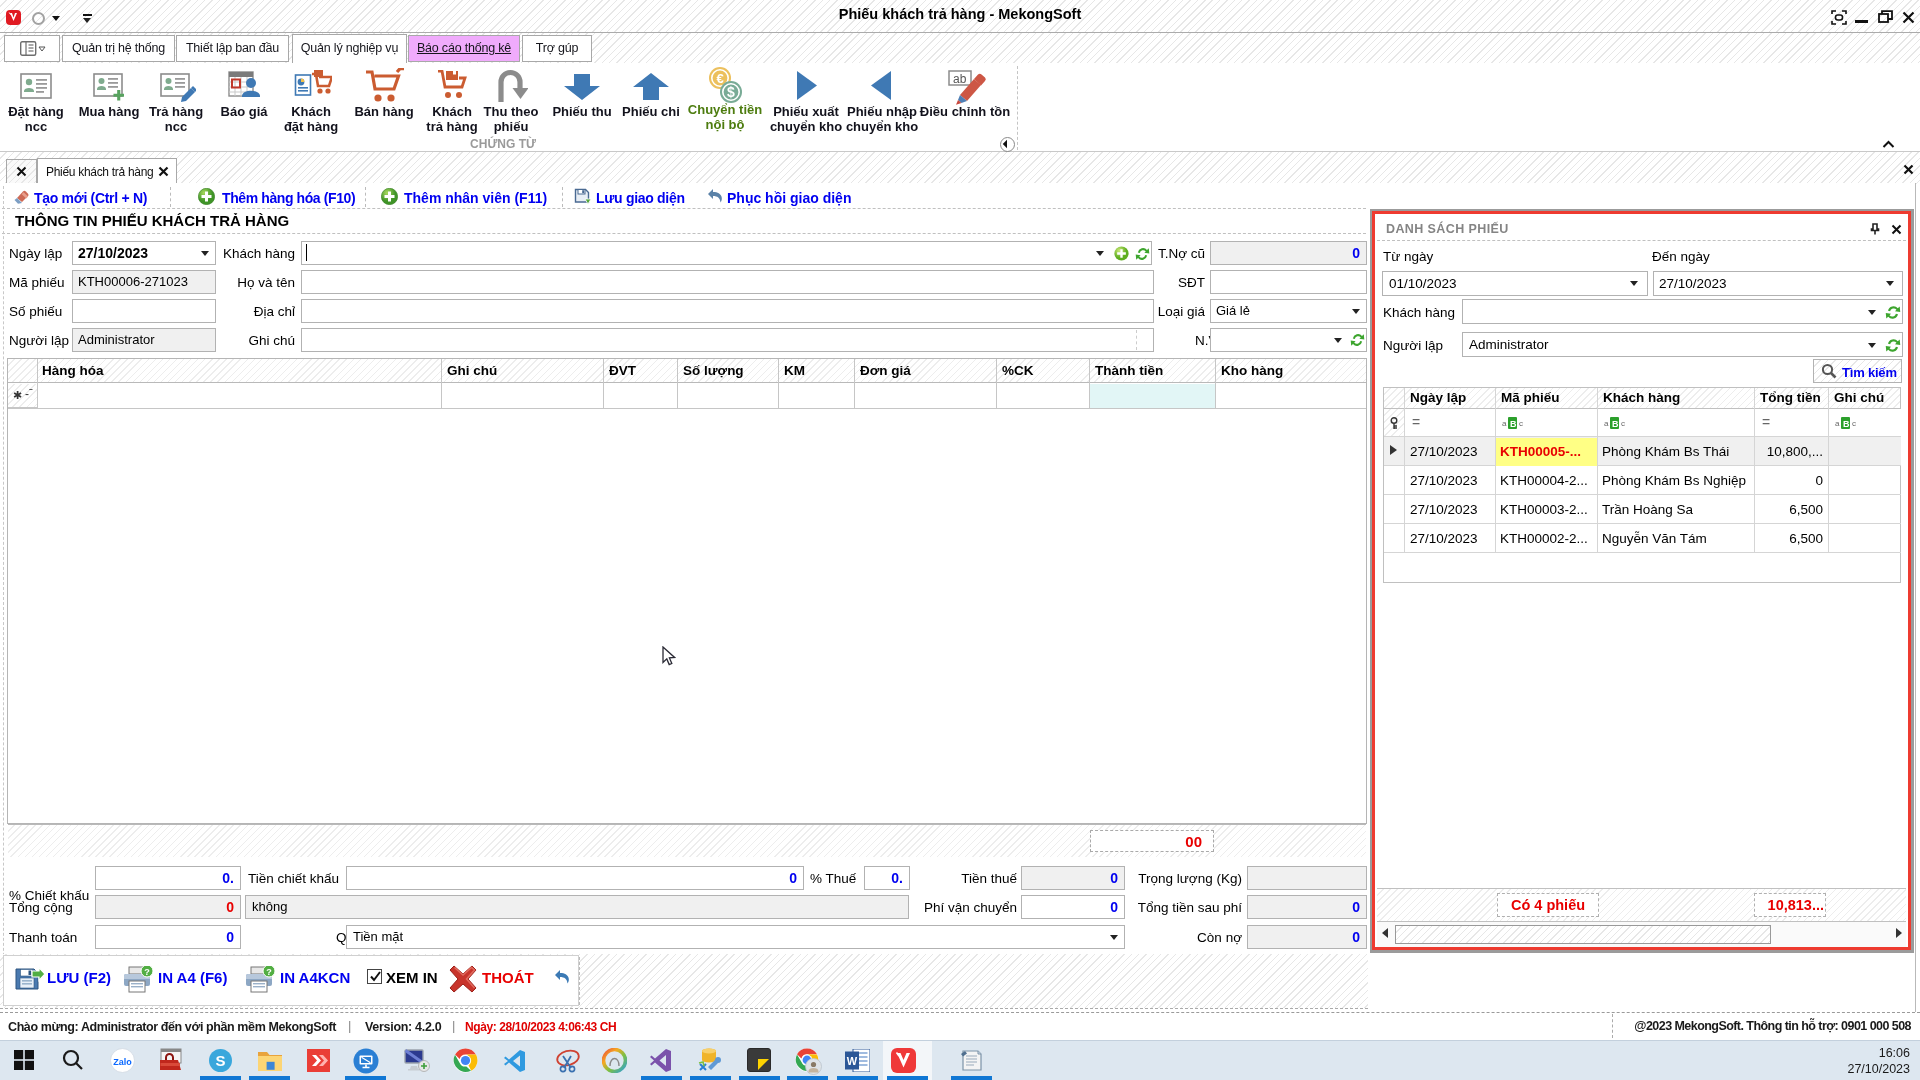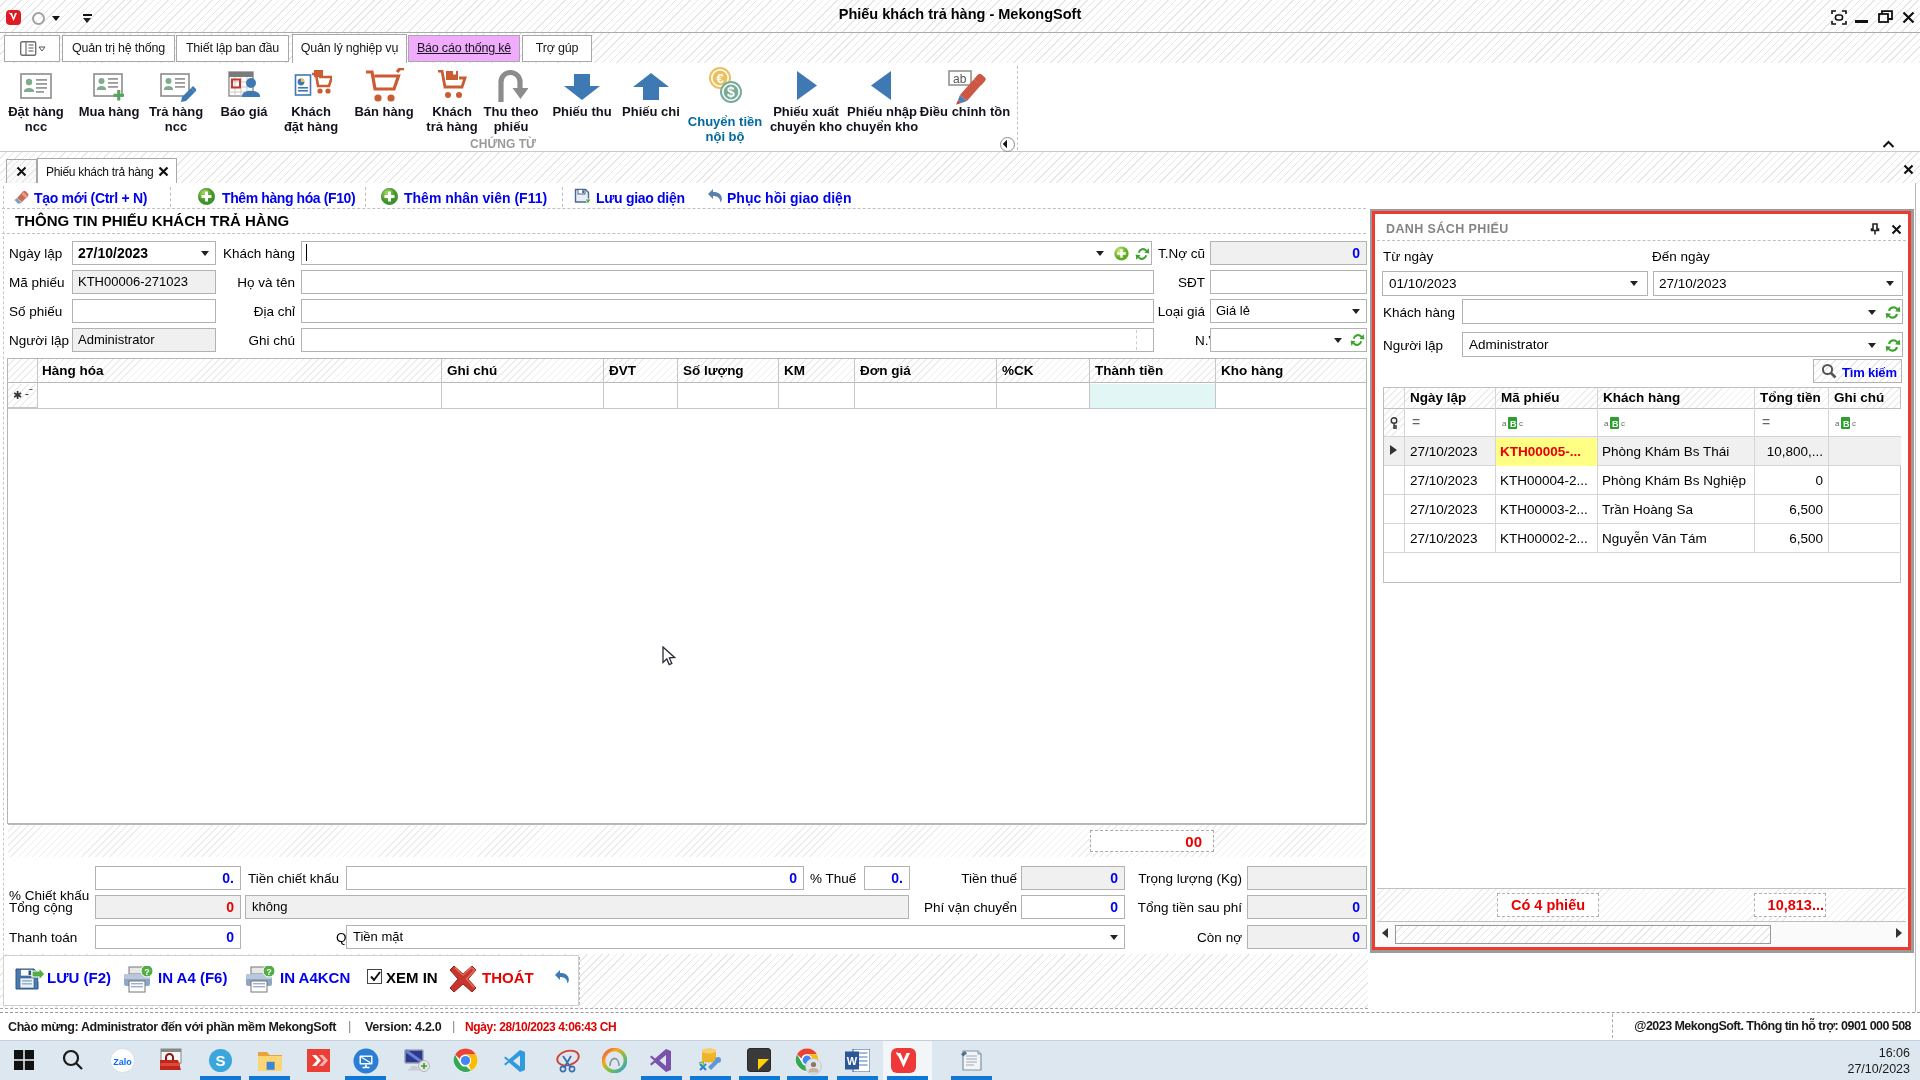--- a/index.html
+++ b/index.html
@@ -183,7 +183,7 @@
 <div class="abs" style="left:475px;top:105px;width:72px;text-align:center;font-size:13px;font-weight:bold;color:#12121c;line-height:14.5px;">Thu theo<br>phiếu</div>
 <div class="abs" style="left:543px;top:105px;width:78px;text-align:center;font-size:13px;font-weight:bold;color:#12121c;line-height:14.5px;">Phiếu thu</div>
 <div class="abs" style="left:612px;top:105px;width:78px;text-align:center;font-size:13px;font-weight:bold;color:#12121c;line-height:14.5px;">Phiếu chi</div>
-<div class="abs" style="left:682px;top:115px;width:86px;text-align:center;font-size:13px;font-weight:bold;color:#0369a1;line-height:14.5px;">Chuyển tiền<br>nội bộ</div>
+<div class="abs" style="left:682px;top:103px;width:86px;text-align:center;font-size:13px;font-weight:bold;color:#4d7c0f;line-height:14.5px;">Chuyển tiền<br>nội bộ</div>
 <div class="abs" style="left:759px;top:105px;width:94px;text-align:center;font-size:13px;font-weight:bold;color:#12121c;line-height:14.5px;">Phiếu xuất<br>chuyển kho</div>
 <div class="abs" style="left:836px;top:105px;width:92px;text-align:center;font-size:13px;font-weight:bold;color:#12121c;line-height:14.5px;">Phiếu nhập<br>chuyển kho</div>
 <div class="abs" style="left:909px;top:105px;width:112px;text-align:center;font-size:13px;font-weight:bold;color:#12121c;line-height:14.5px;">Điều chỉnh tồn</div>

